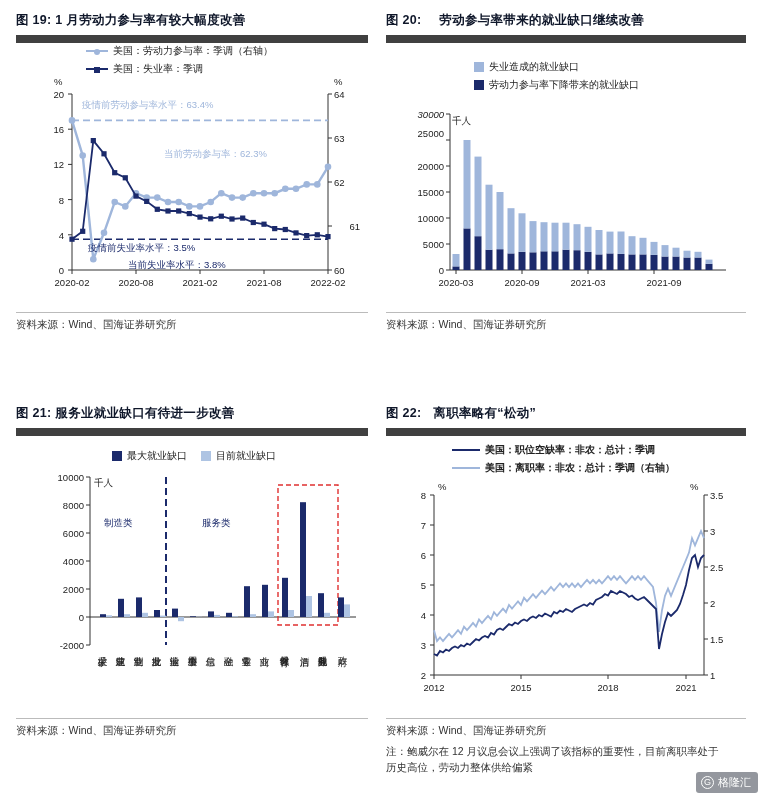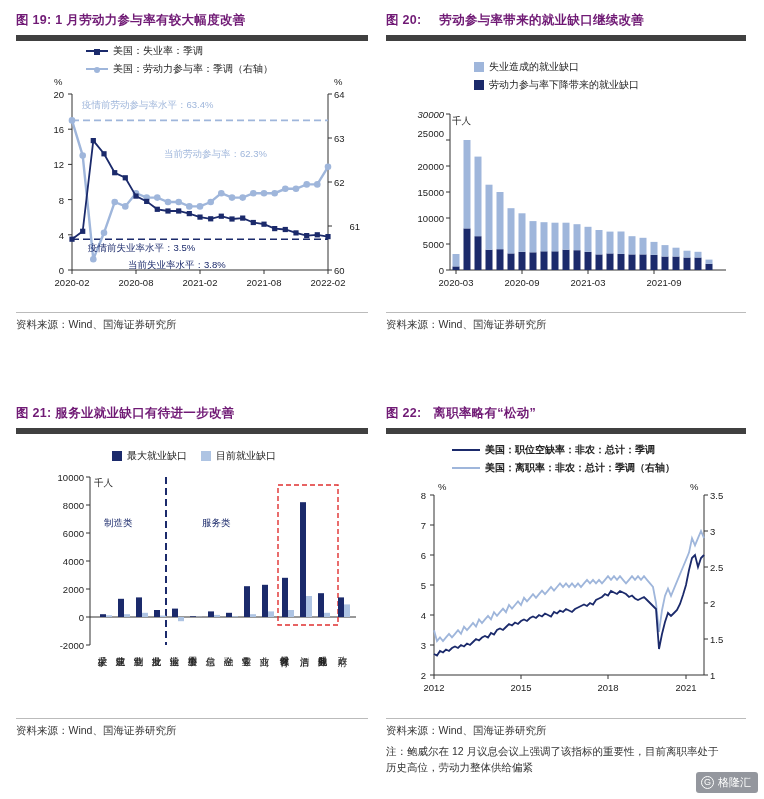--- a/index.html
+++ b/index.html
@@ -21,9 +21,9 @@
   .panel-title {
     font-size: 12.5px;
     font-weight: bold;
-    color: #701a75;
+    color: #0f172a;
     padding-bottom: 6px;
-    border-bottom: 6px solid #404040;
+    border-bottom: 8px solid #404040;
     letter-spacing: 0.3px;
     white-space: nowrap;
   }

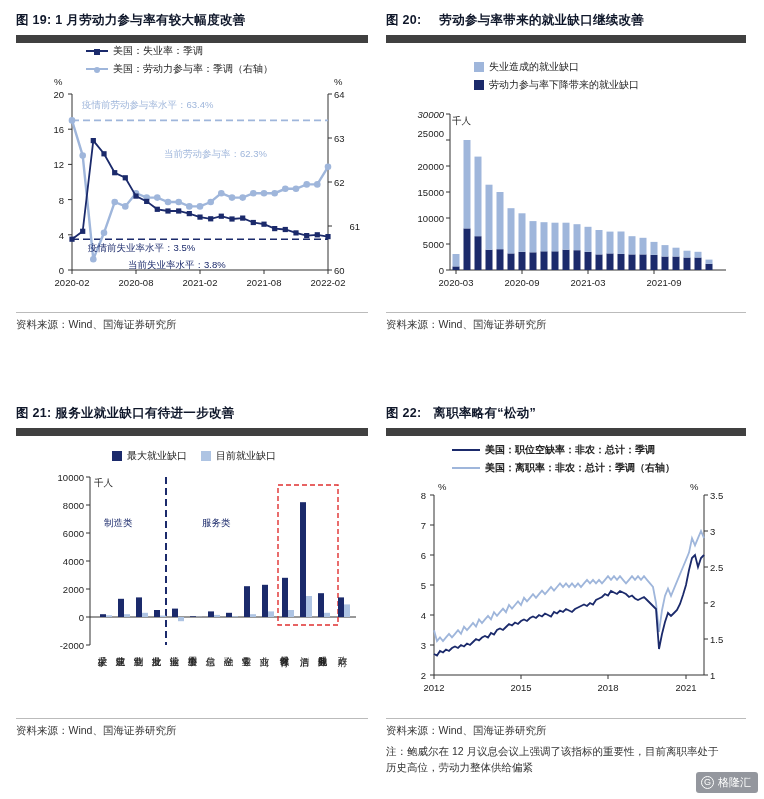--- a/index.html
+++ b/index.html
@@ -95,16 +95,16 @@
     <div class="chart-area" style="left:0; top:26px; width:352px; height:260px;">
       <div class="legend" style="left:70px; top:6px;">
         <div class="legend-row">
+          <span class="legend-swatch" style="border-top-color:#9fb6db;">
+              <span class="mk" style="background:#9fb6db; border-radius:50%;"></span>
+            </span>
+          <span>美国：劳动力参与率：季调（右轴）</span>
+        </div>
+        <div class="legend-row">
           <span class="legend-swatch" style="border-top-color:#1b2a6b;">
               <span class="mk" style="background:#1b2a6b;"></span>
             </span>
           <span>美国：失业率：季调</span>
-        </div>
-        <div class="legend-row">
-          <span class="legend-swatch" style="border-top-color:#9fb6db;">
-              <span class="mk" style="background:#9fb6db; border-radius:50%;"></span>
-            </span>
-          <span>美国：劳动力参与率：季调（右轴）</span>
         </div>
       </div>
 

